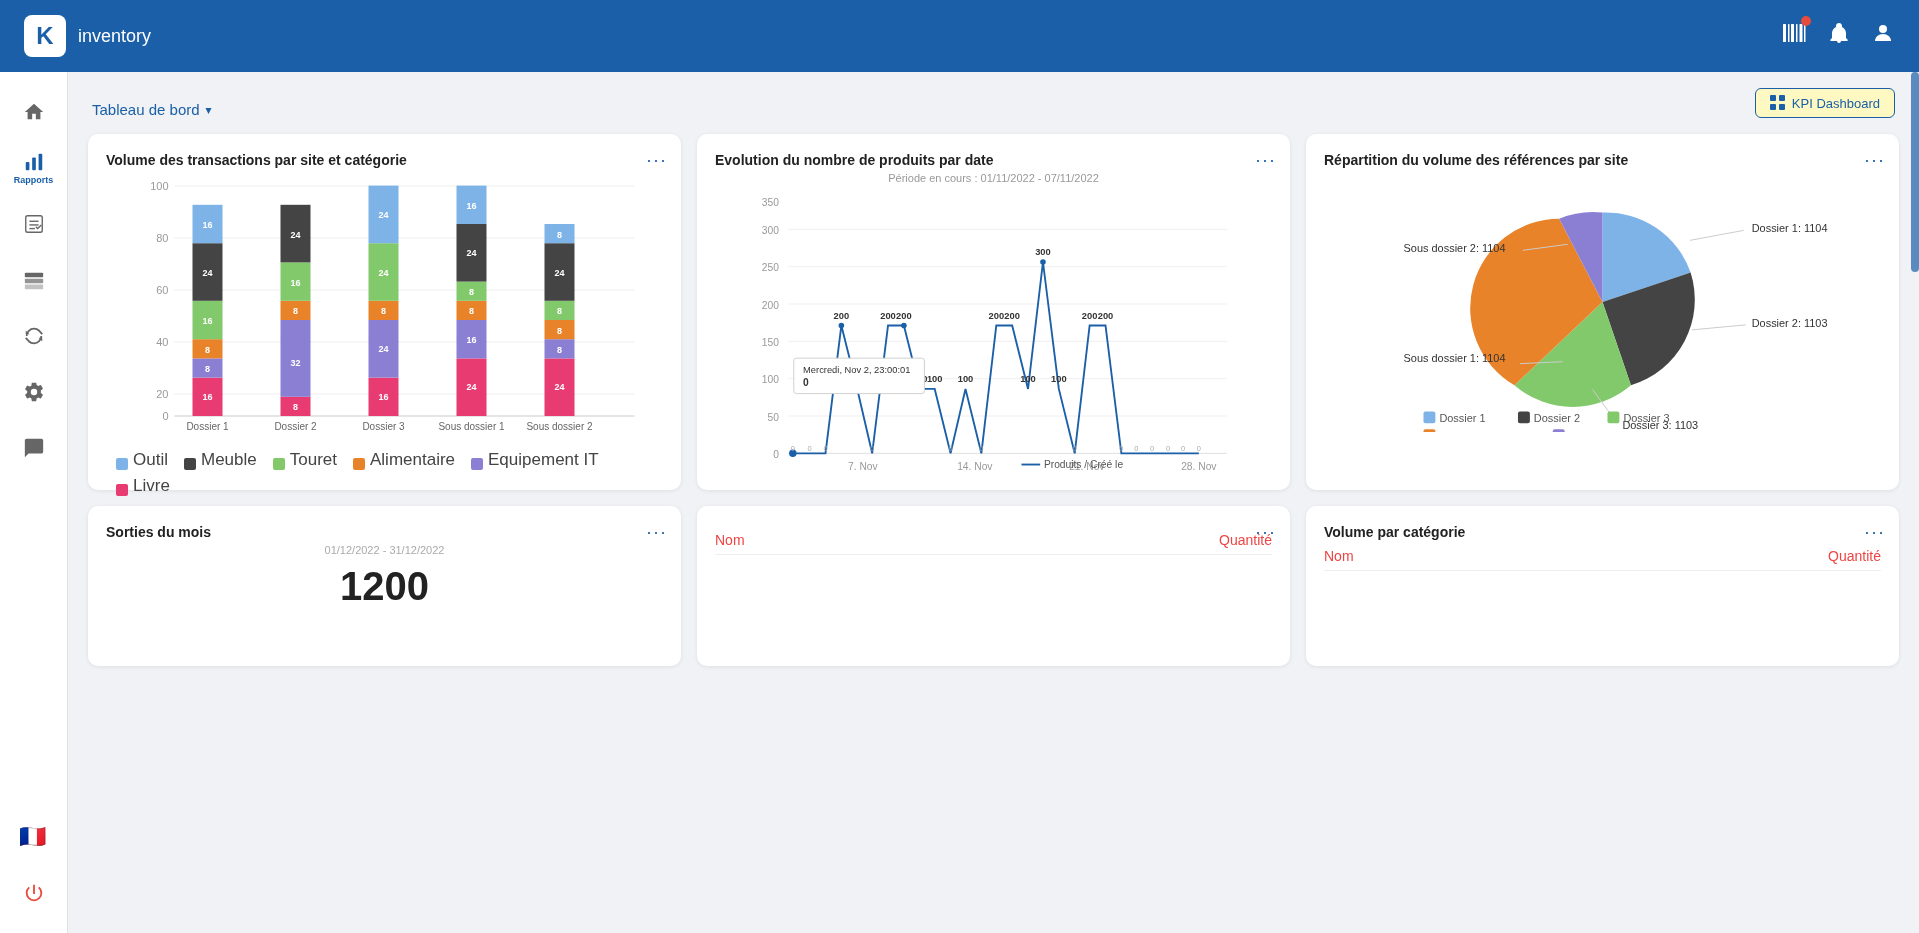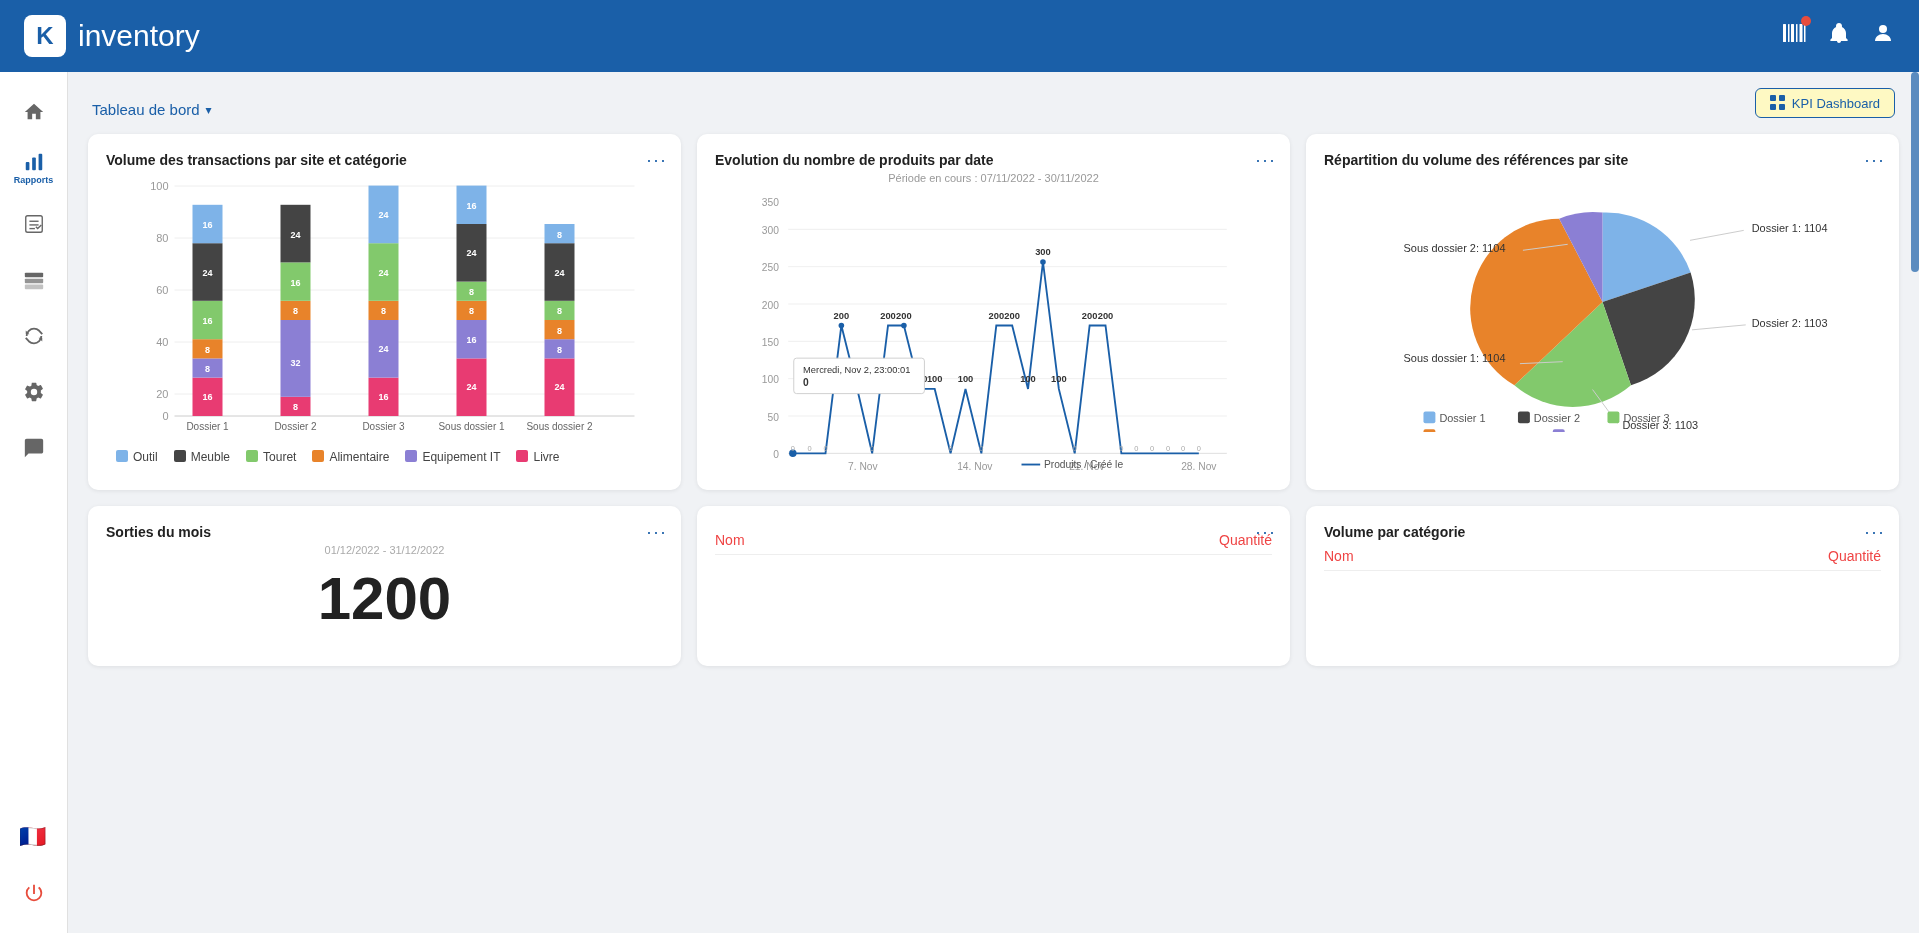--- a/index.html
+++ b/index.html
@@ -289,7 +289,7 @@
     <div class="logo-k">
       <span>K</span>
     </div>
-    <span style="color:white; font-size:30px; font-weight:400; margin-left:4px;">inventory</span>
+    <span style="color:white; font-size:18px; font-weight:400; margin-left:4px;">inventory</span>
   </div>
   <div class="header-icons">
     <div class="header-icon">

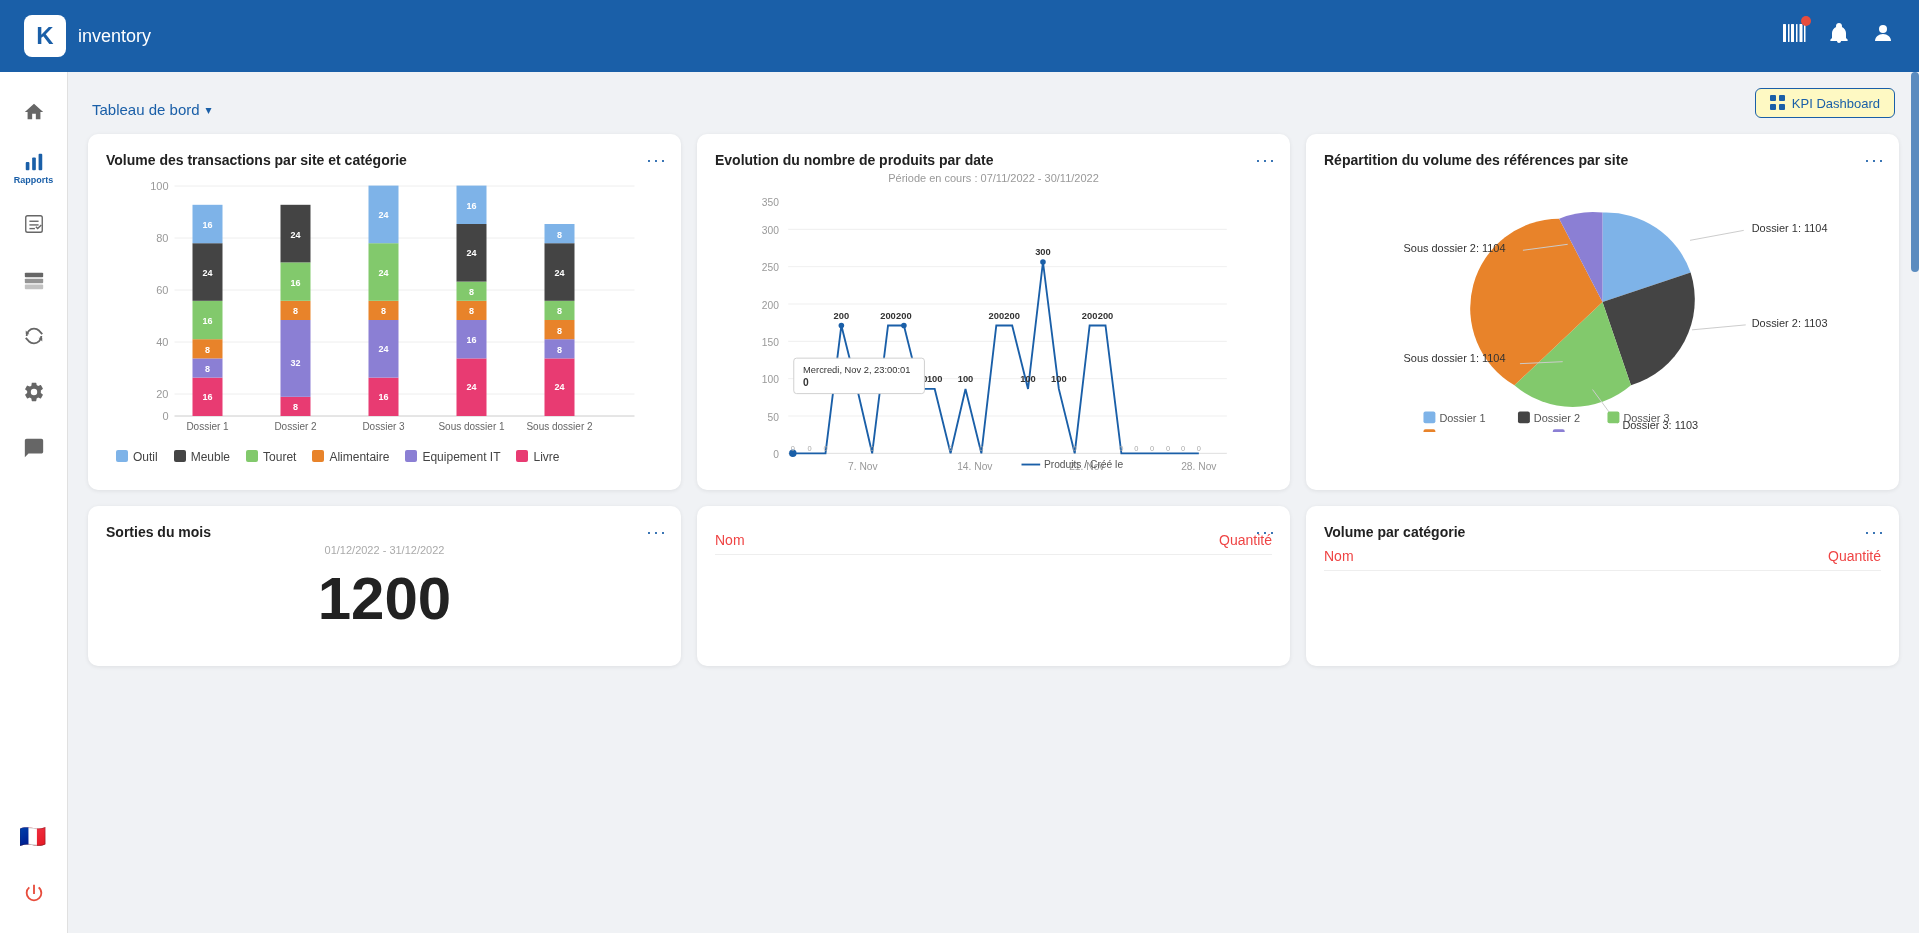--- a/index.html
+++ b/index.html
@@ -524,7 +524,7 @@
 
     <div class="card">
       <div class="card-title">Evolution du nombre de produits par date</div>
-      <div class="card-subtitle">Période en cours : 07/11/2022 - 30/11/2022</div>
+      <div class="card-subtitle">Période en cours : 01/11/2022 - 07/11/2022</div>
       <div class="card-menu">···</div>
       <svg class="line-chart-svg" viewBox="0 0 520 300">
 

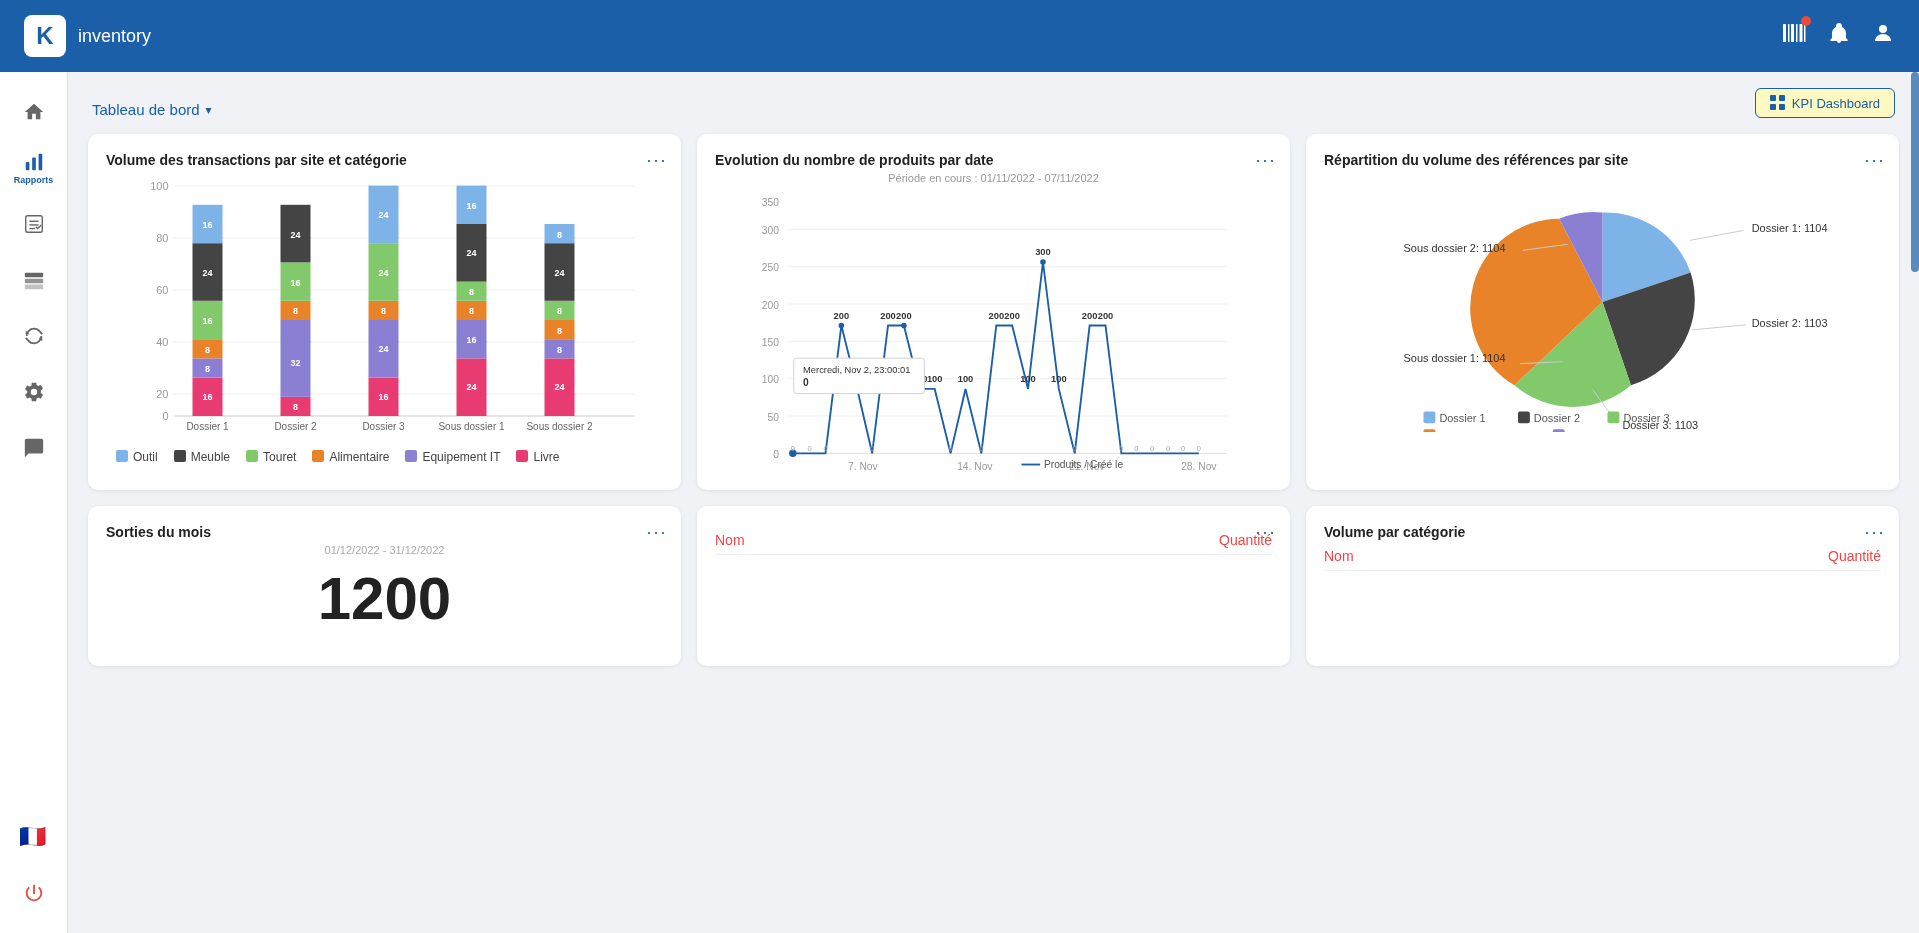--- a/index.html
+++ b/index.html
@@ -203,9 +203,9 @@
     }
     .legend-item {
       display: flex;
-      align-items: flex-start;
+      align-items: flex-end;
       gap: 5px;
-      font-size: 12px;
+      font-size: 17px;
       color: #444;
     }
     .legend-dot {

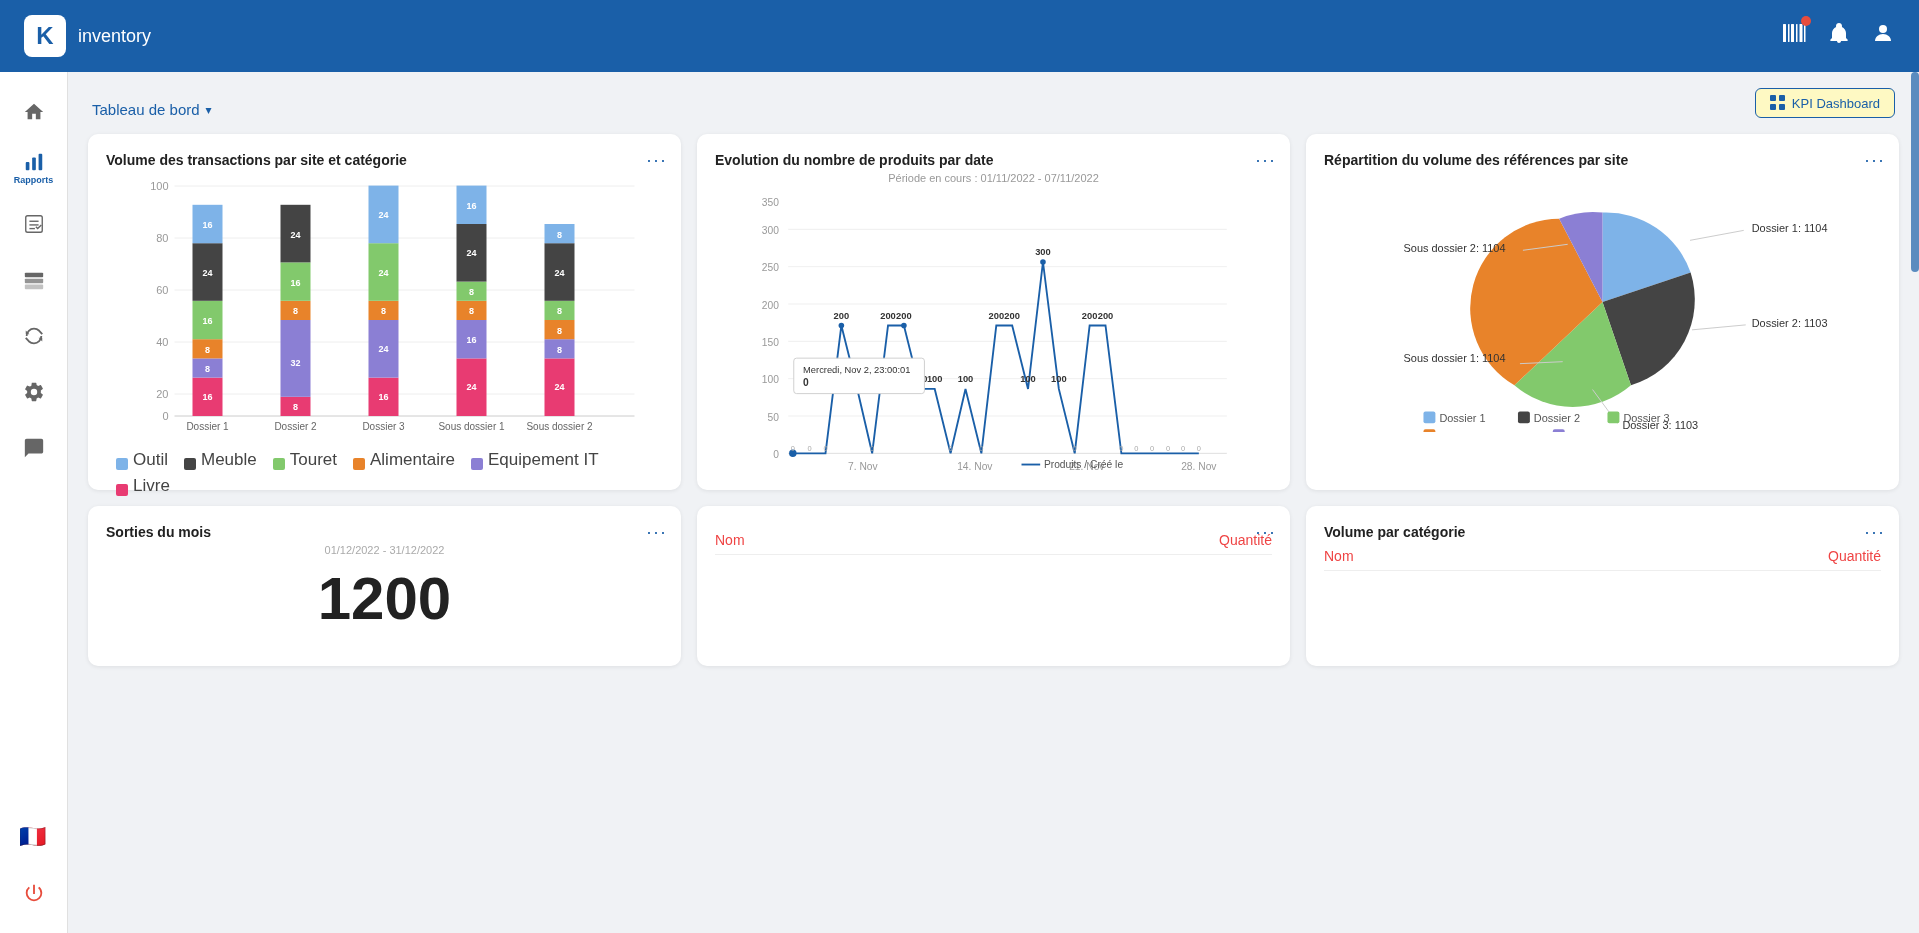--- a/index.html
+++ b/index.html
@@ -262,7 +262,7 @@
       margin-top: 2px;
     }
     .big-number {
-      font-size: 60px;
+      font-size: 40px;
       font-weight: 700;
       color: #222;
       text-align: center;

